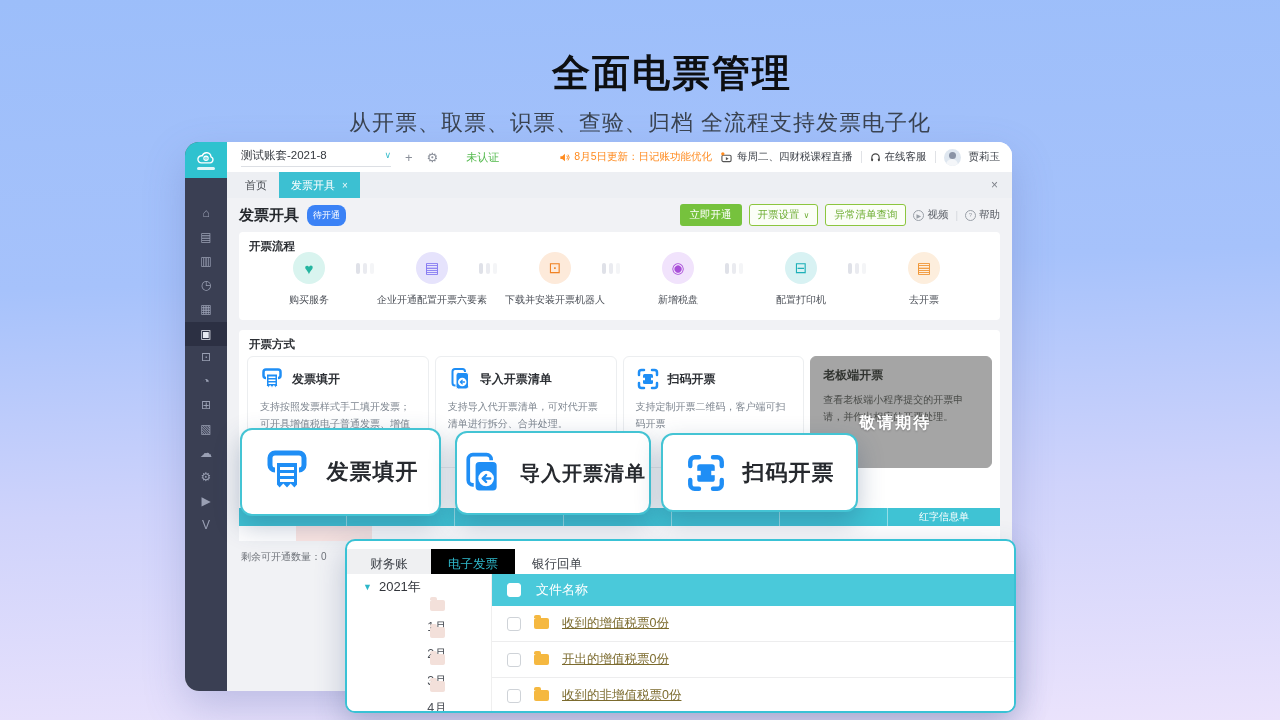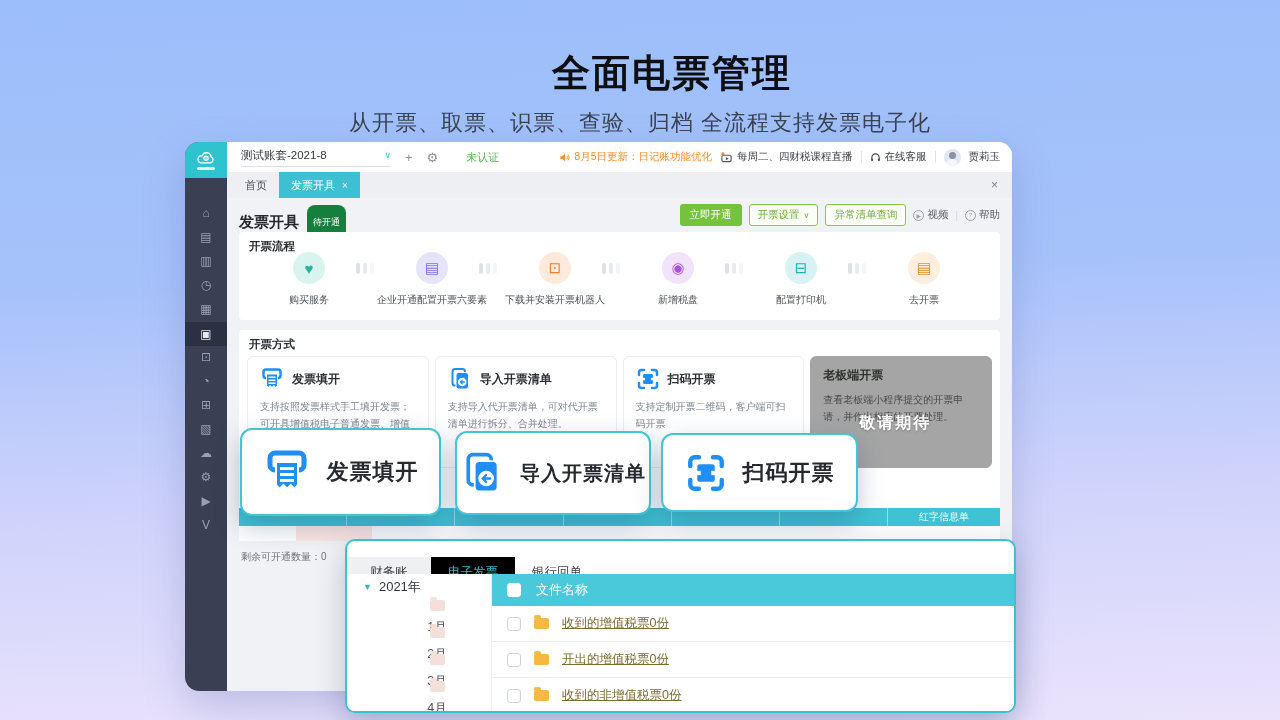--- a/index.html
+++ b/index.html
@@ -61,7 +61,7 @@
     background:#f1f2f5; border-radius:0 0 14px 0; overflow:hidden; }
   .page-head { position:absolute; left:12px; top:7px; display:flex; align-items:center; gap:8px; }
   .page-title { font-size:15px; font-weight:bold; color:#25282d; }
-  .badge { background:#15803d; color:#fff; font-size:9px; padding:11px 6px; border-radius:8px; }
+  .badge { background:#3b82f6; color:#fff; font-size:9px; padding:4px 6px; border-radius:8px; }
   .head-actions { position:absolute; right:12px; top:6px; display:flex; align-items:center; gap:7px; }
   .btn-solid { background:#76c23d; color:#fff; font-size:10.5px; padding:4px 10px; border-radius:3px; cursor:pointer; }
   .btn-line { background:#fbfef7; border:1px solid #8cc63e; color:#6fae35; font-size:10.5px;

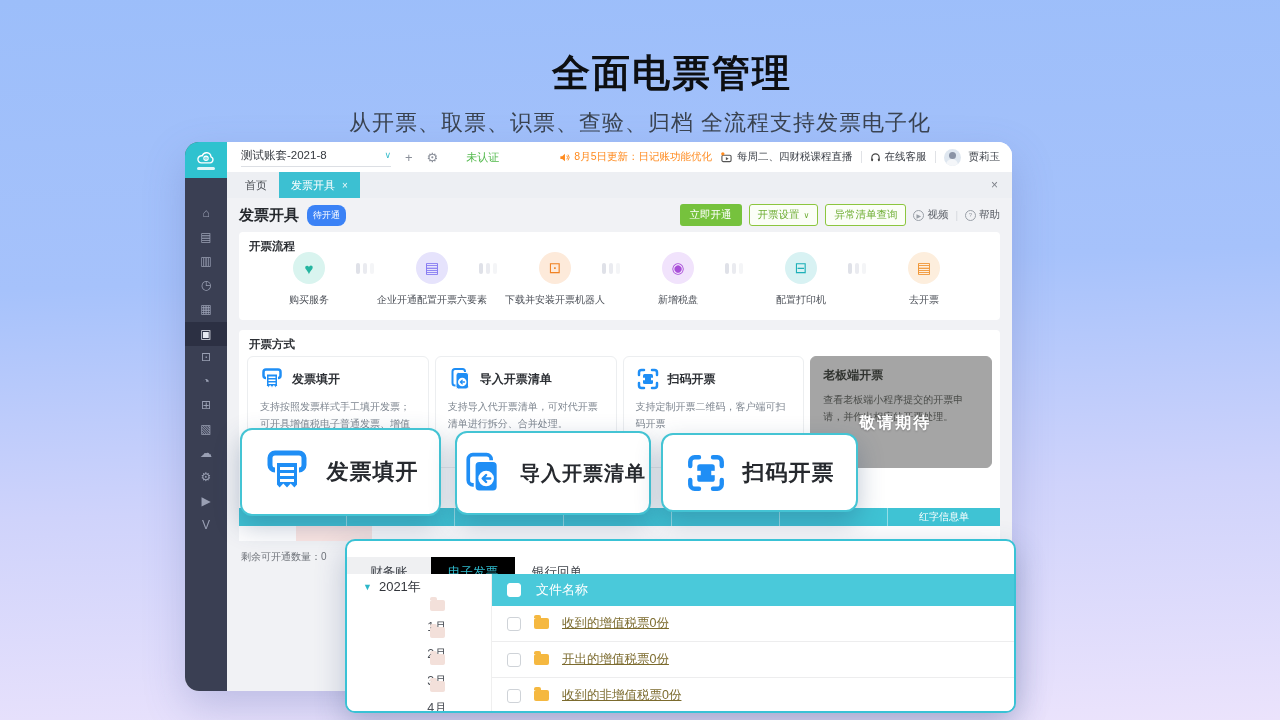--- a/index.html
+++ b/index.html
@@ -119,7 +119,7 @@
   .browser { position:absolute; left:345px; top:539px; width:671px; height:174px; background:#fff;
     border:2px solid #39c2d5; border-radius:10px; box-shadow:0 12px 30px rgba(60,80,130,.30);
     overflow:hidden; z-index:6; }
-  .br-tabs { position:absolute; left:0; top:16px; width:100%; height:32px; background:#fff;
+  .br-tabs { position:absolute; left:0; top:8px; width:100%; height:32px; background:#fff;
     border-bottom:1px solid #e8e8ea; display:flex; }
   .br-tab { width:84px; display:flex; align-items:center; justify-content:center;
     font-size:12.5px; color:#3f434a; background:#eff0f2; cursor:pointer; }

